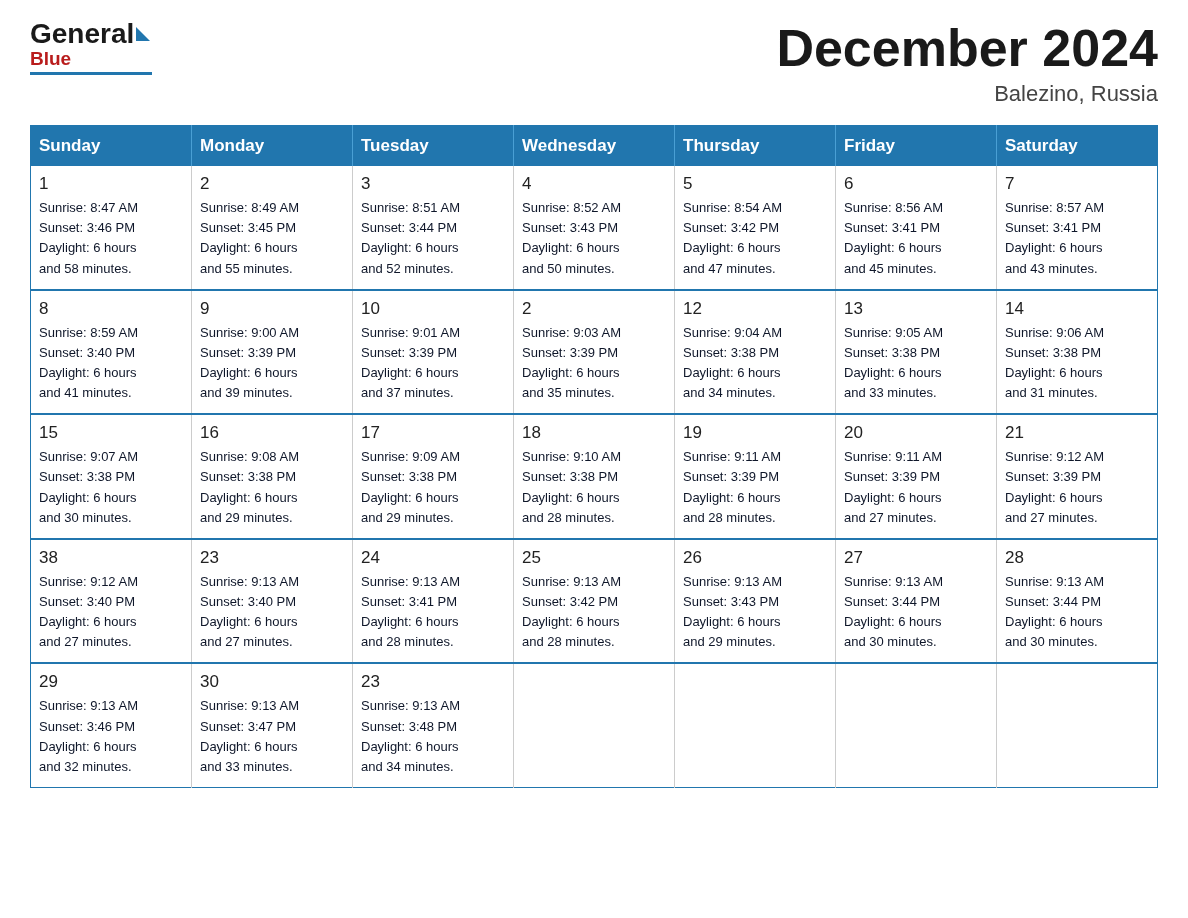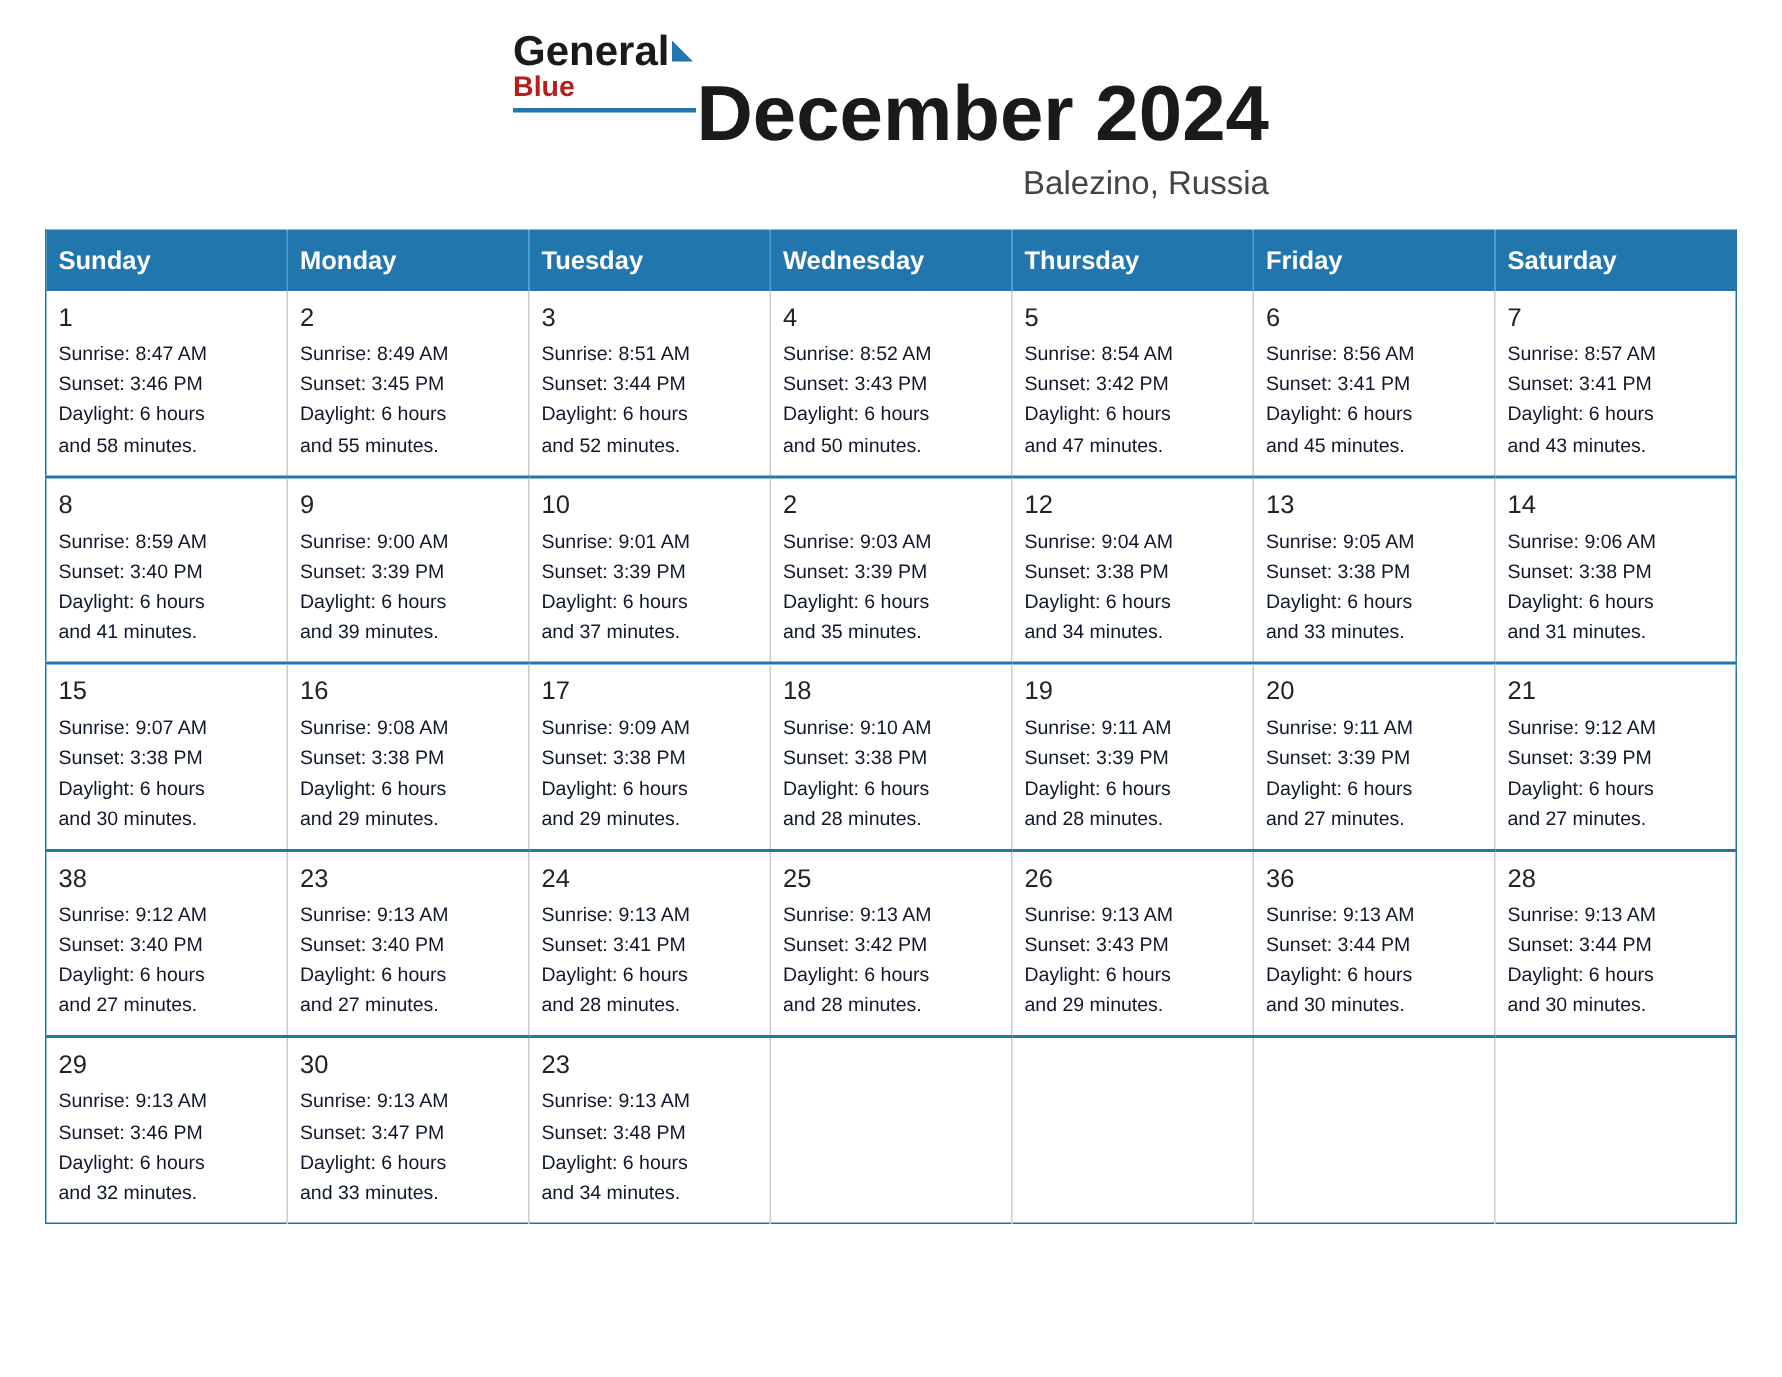--- a/index.html
+++ b/index.html
@@ -12,7 +12,7 @@
     }
     .header {
       display: flex;
-      justify-content: center;
+      justify-content: space-between;
       align-items: flex-start;
       margin-bottom: 18px;
     }

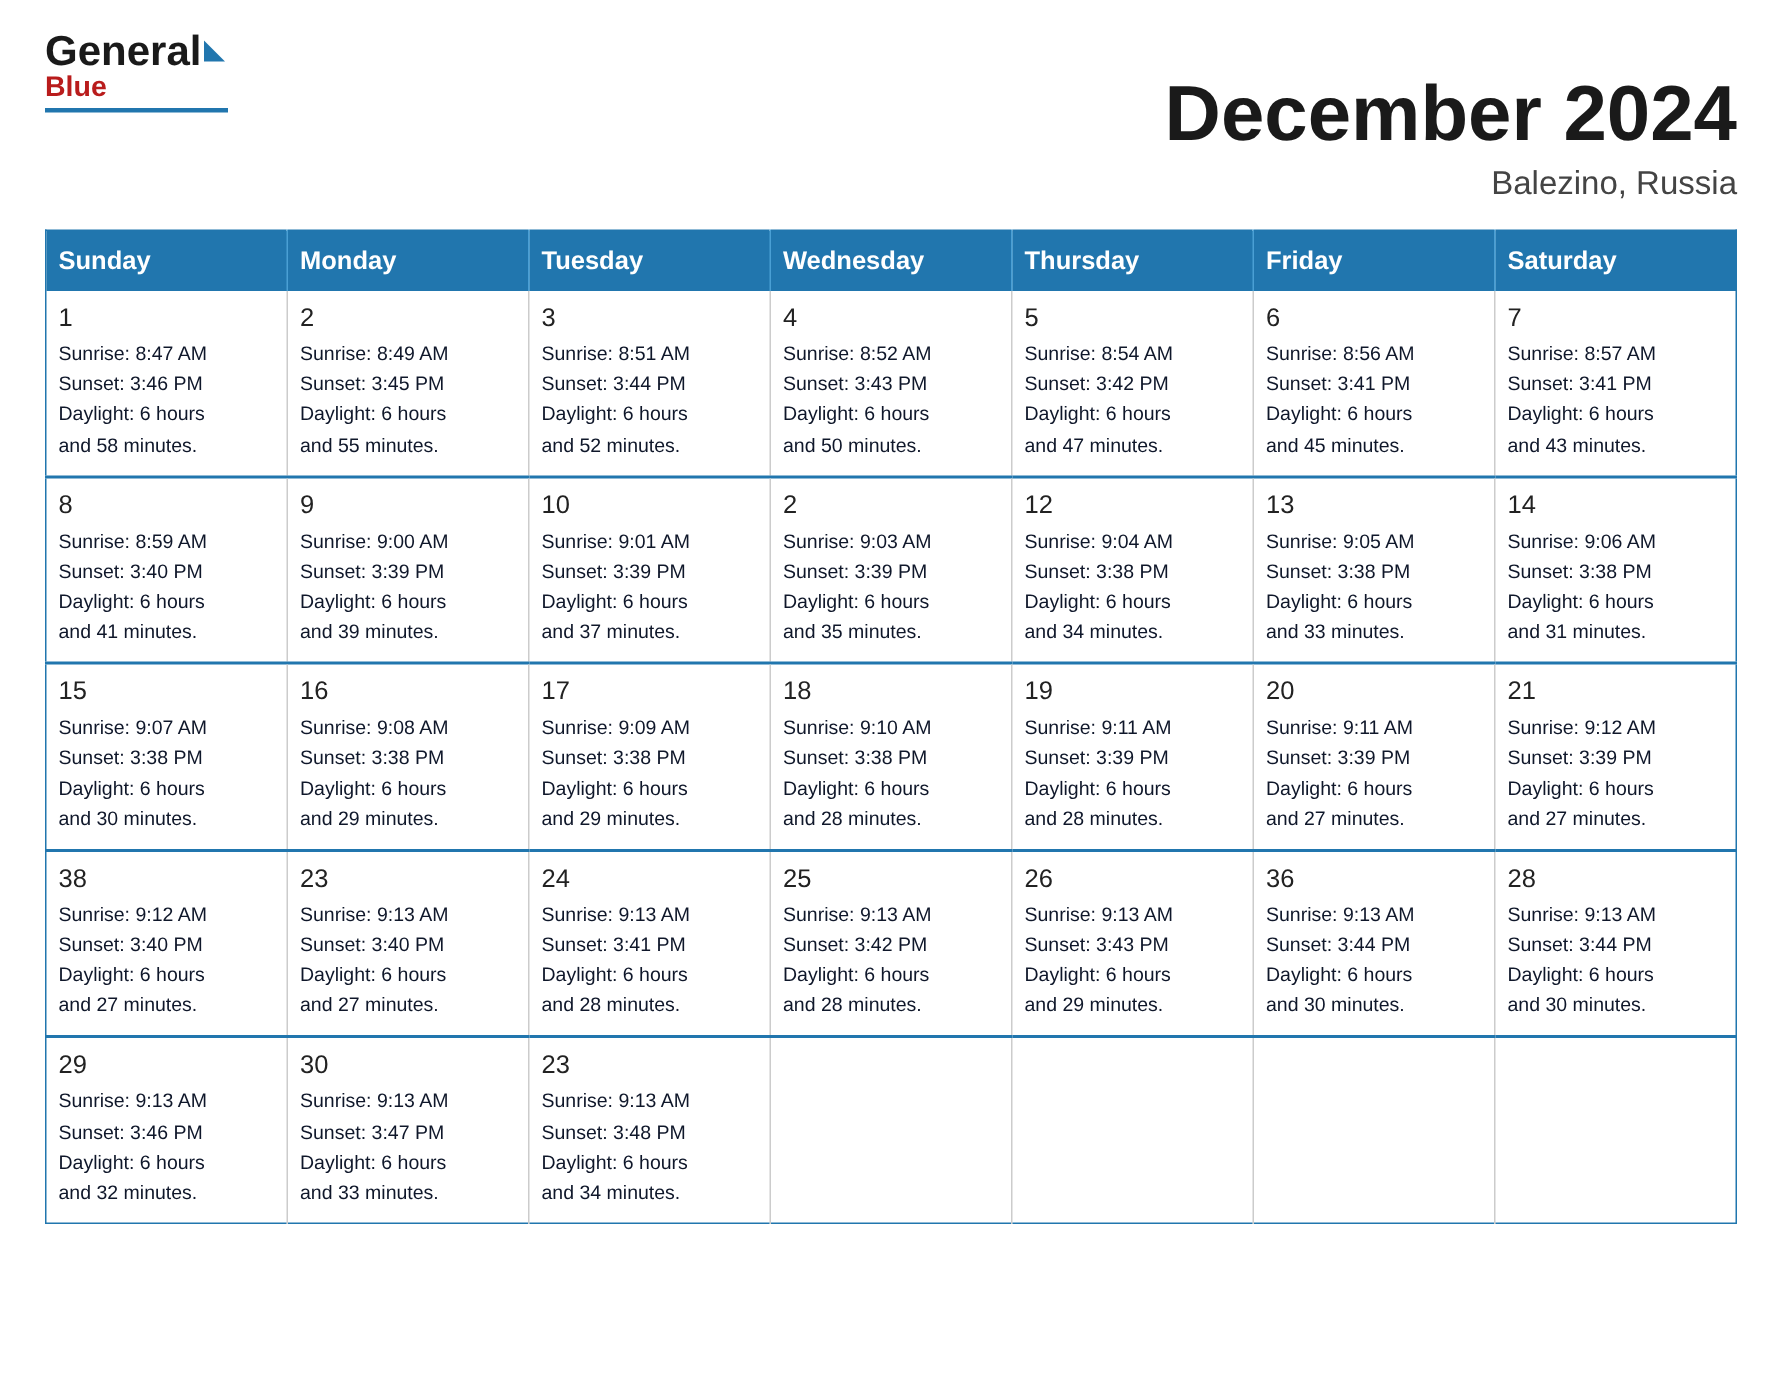--- a/index.html
+++ b/index.html
@@ -53,7 +53,6 @@
     }
     .title-block {
       text-align: right;
-      margin-top: 28px;
     }
     .month-title {
       font-size: 52px;

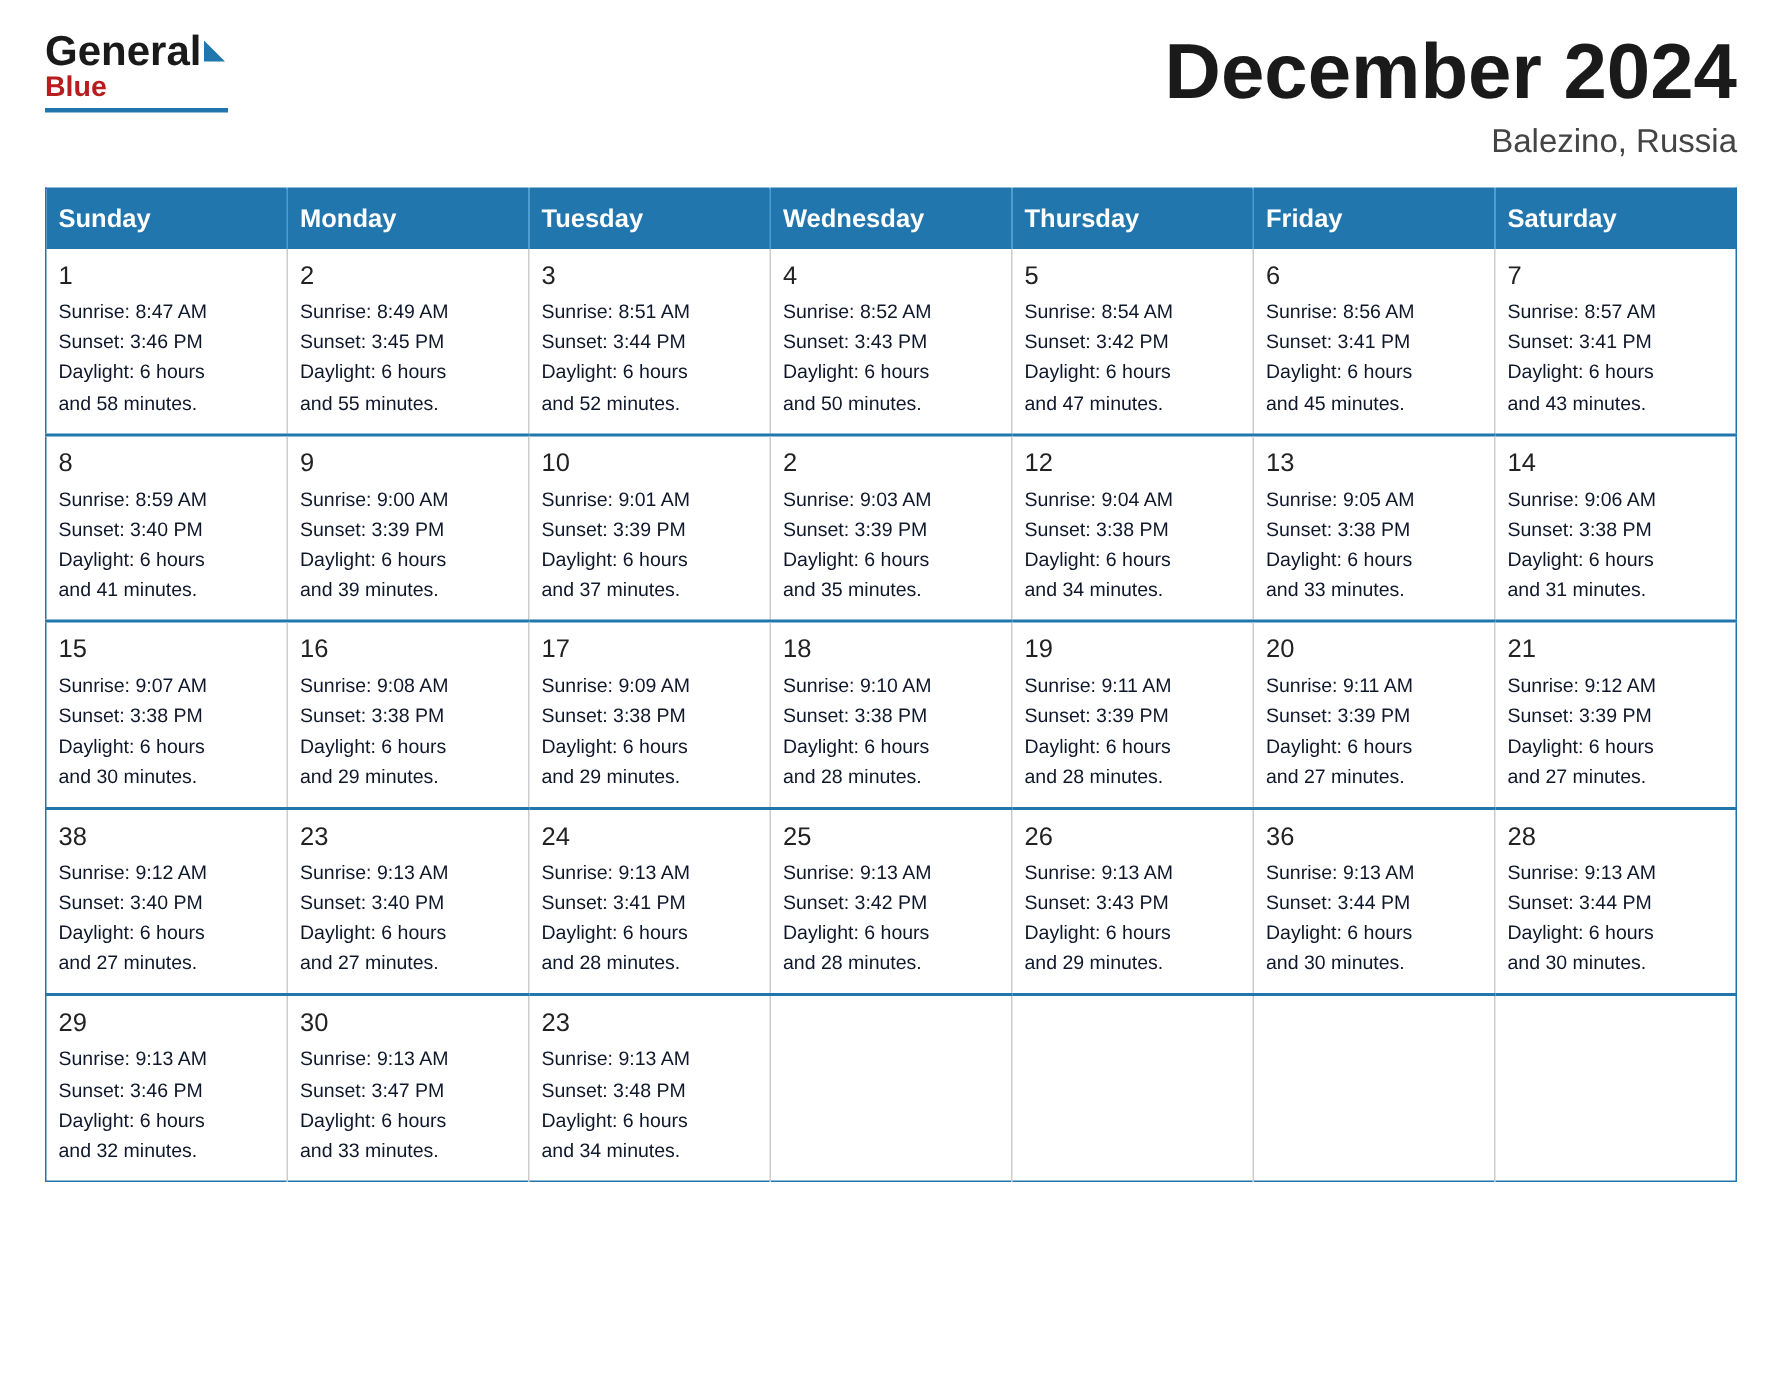--- a/index.html
+++ b/index.html
@@ -381,7 +381,7 @@
         </div>
       </td>
         <td>
-        <span class="day-number">36</span>
+        <span class="day-number">27</span>
         <div class="day-info">
           Sunrise: 9:13 AM<br>
           Sunset: 3:44 PM<br>

